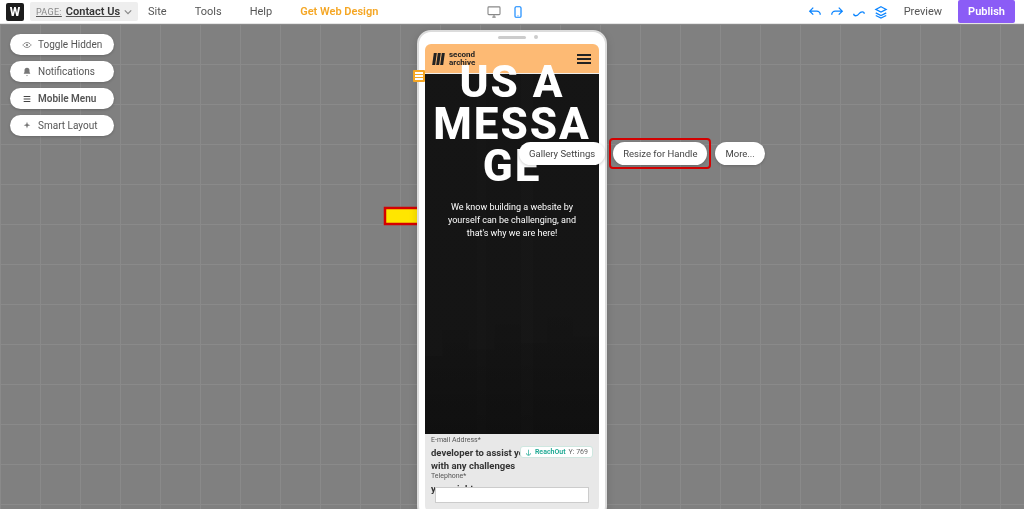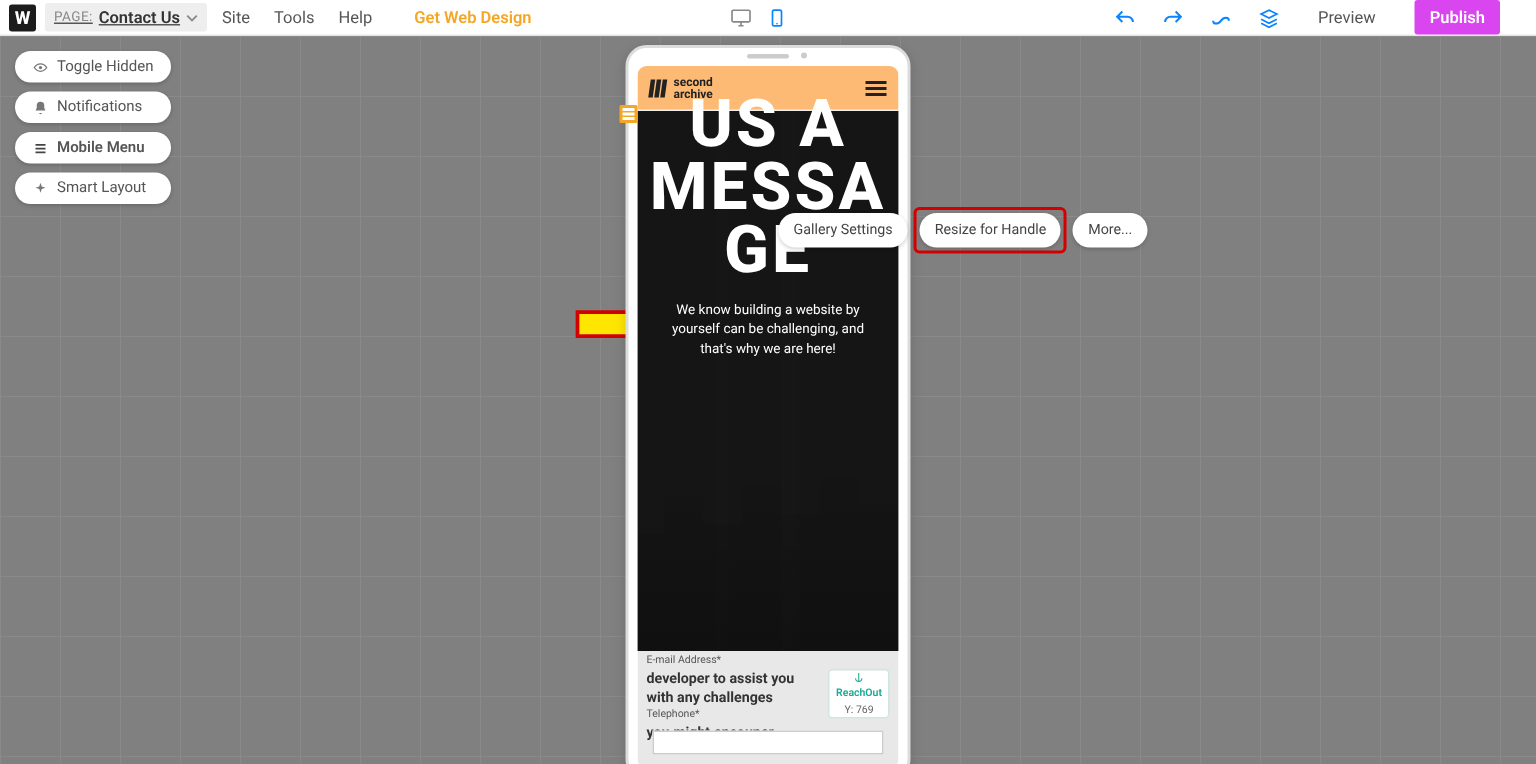--- a/index.html
+++ b/index.html
@@ -26,7 +26,7 @@
   }
   .page-sel .lbl { font-size: 9px; color: #888; text-transform: uppercase; letter-spacing: .3px; }
   .page-sel .val { font-weight: 600; color: #333; }
-  .menu-items { display: flex; gap: 16px; }
+  .menu-items { display: flex; gap: 28px; }
   .menu-items span { cursor: pointer; }
   .gwd { margin-left: 28px; color: #f5a623; font-weight: 600; cursor: pointer; }
 

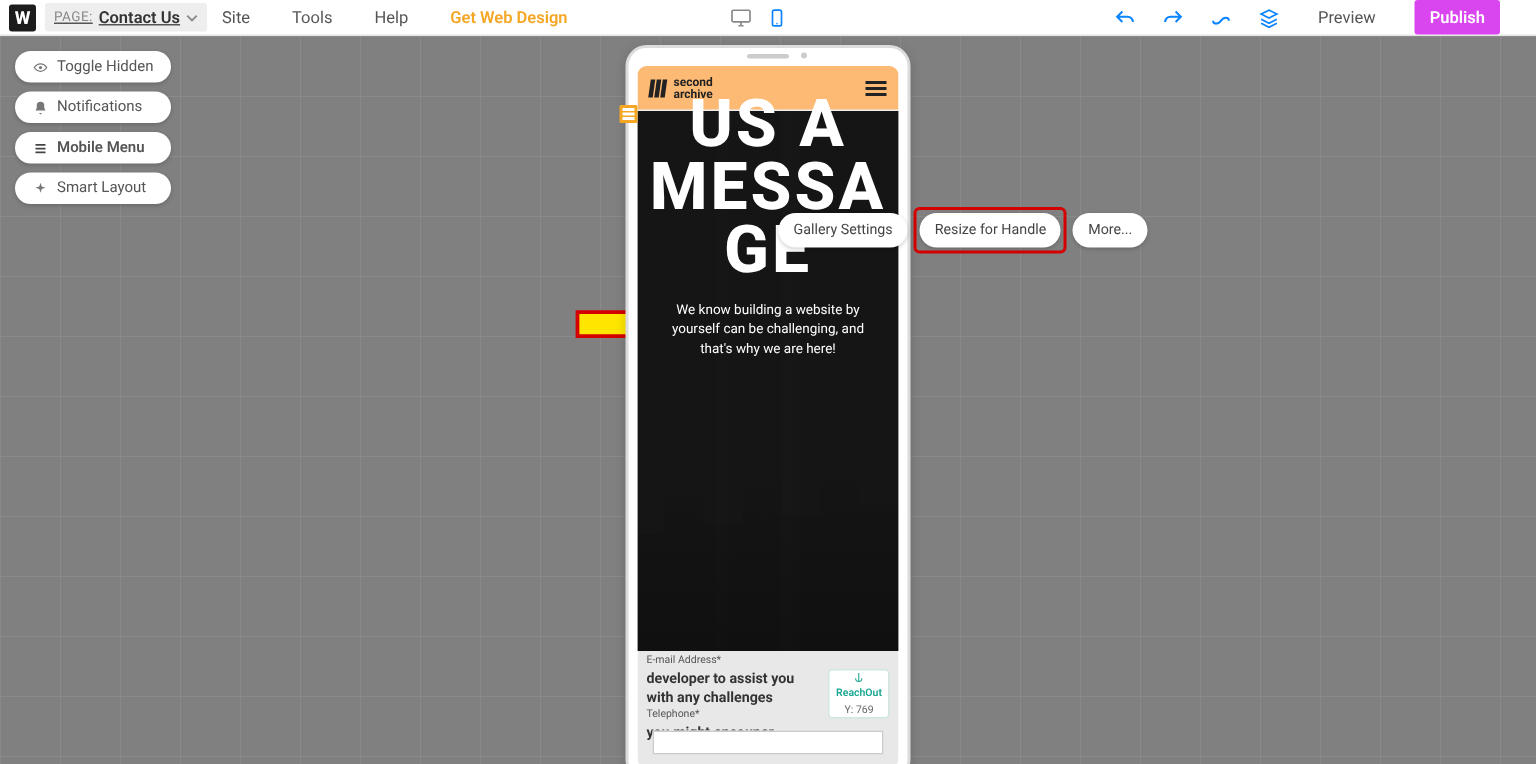--- a/index.html
+++ b/index.html
@@ -36,7 +36,7 @@
   }
   .dev-icon { width: 14px; height: 12px; cursor: pointer; }
   .topbar-right {
-    position: absolute; right: 24px; display: flex; gap: 18px; align-items: center;
+    position: absolute; right: 9px; display: flex; gap: 8px; align-items: center;
   }
   .topbar-right svg { width: 14px; height: 14px; cursor: pointer; }
   .preview-btn {

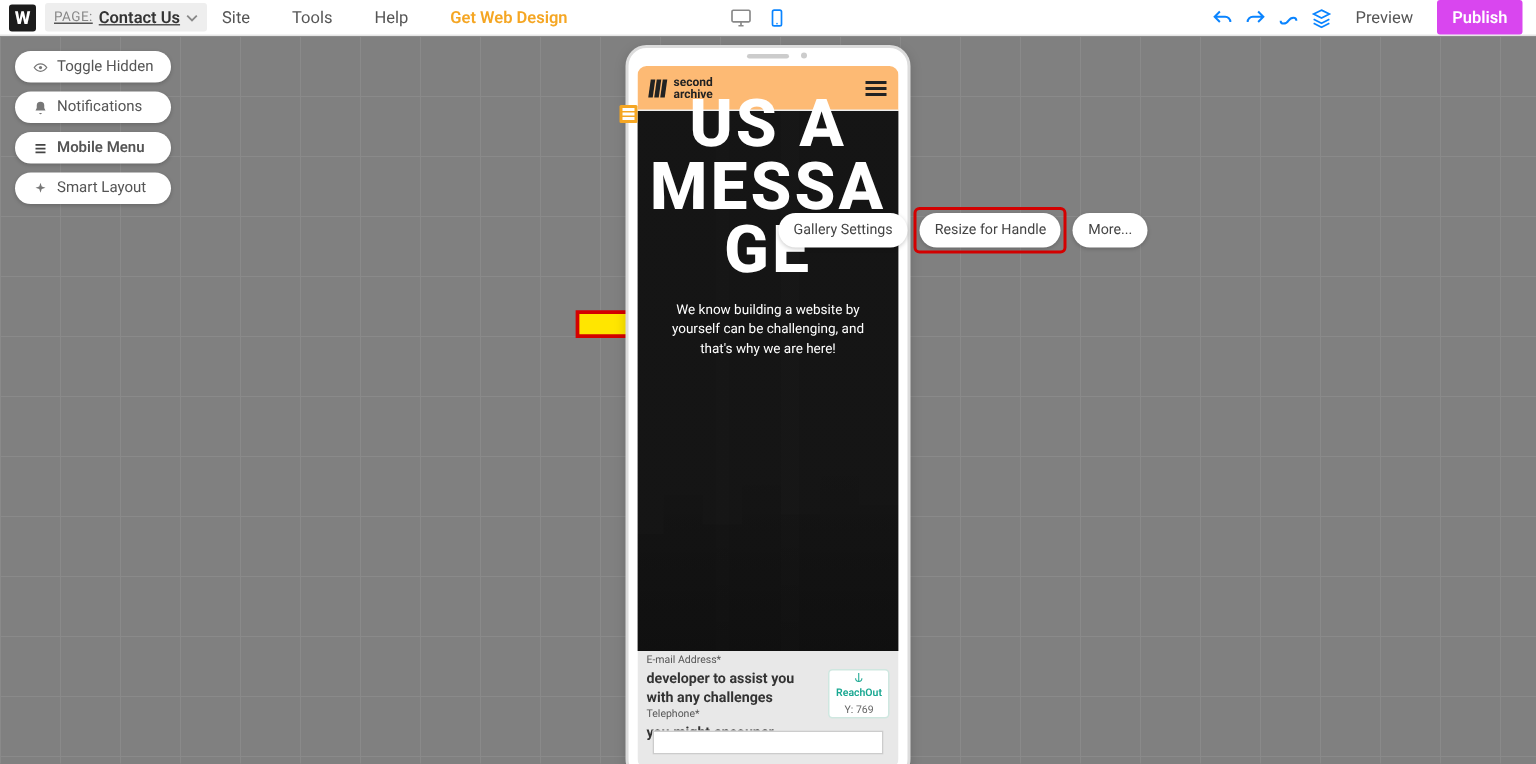--- a/index.html
+++ b/index.html
@@ -43,7 +43,7 @@
     font-size: 11px; color: #555; padding: 4px 8px; cursor: pointer;
   }
   .publish-btn {
-    background: #d946ef; color: #fff; font-size: 11px; font-weight: 600;
+    background: #8b5cf6; color: #fff; font-size: 11px; font-weight: 600;
     padding: 5px 10px; border-radius: 2px; cursor: pointer;
   }
 

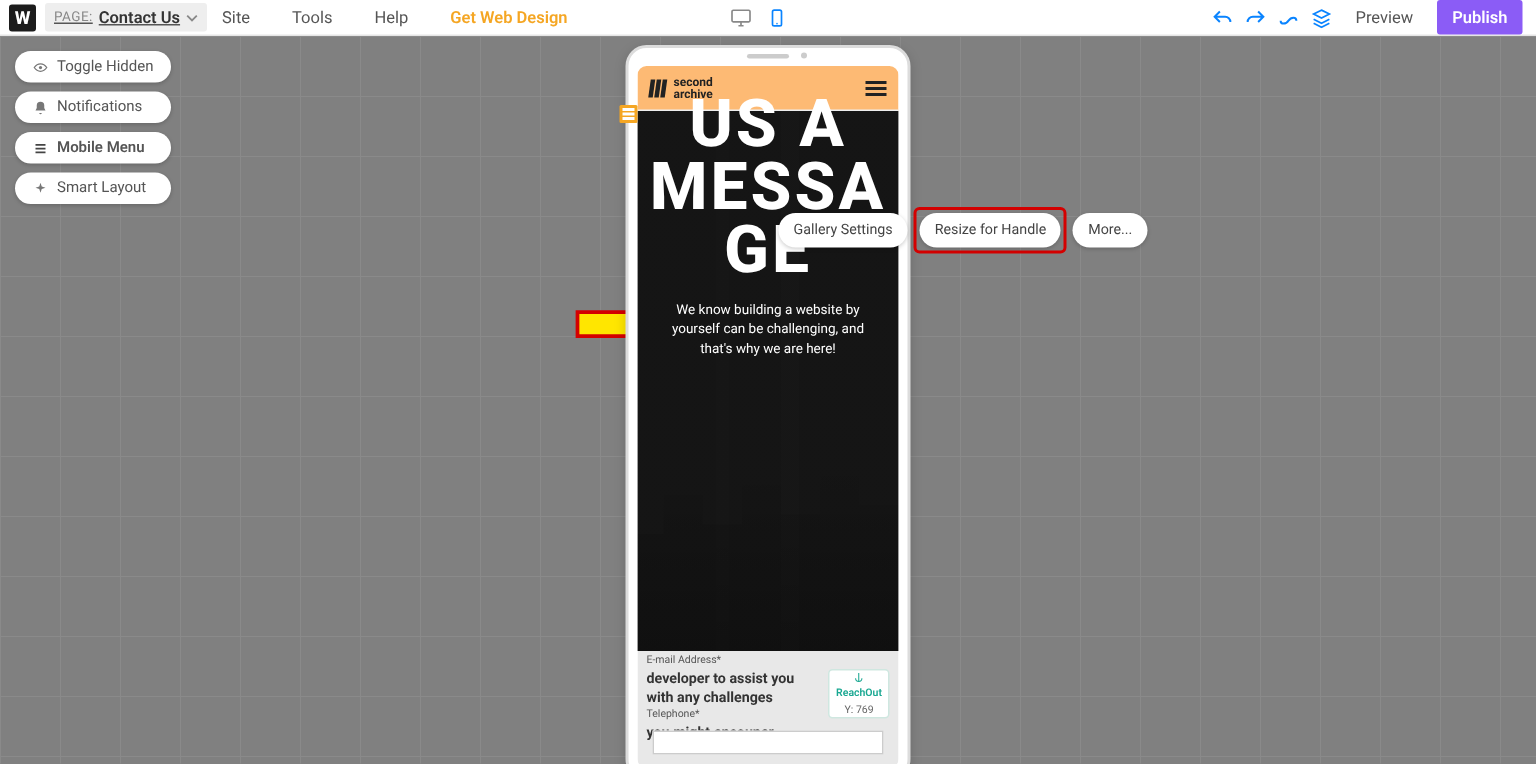--- a/index.html
+++ b/index.html
@@ -145,7 +145,6 @@
     background: #fff; border-radius: 3px; padding: 1px 4px;
     display: flex; align-items: center; gap: 3px; font-size: 7px;
     border: 1px solid #cfe7e0;
-    flex-direction: column;
   }
   .link-strip .name { color: #1aa892; font-weight: 600; }
   .link-strip .coord { color: #666; }

